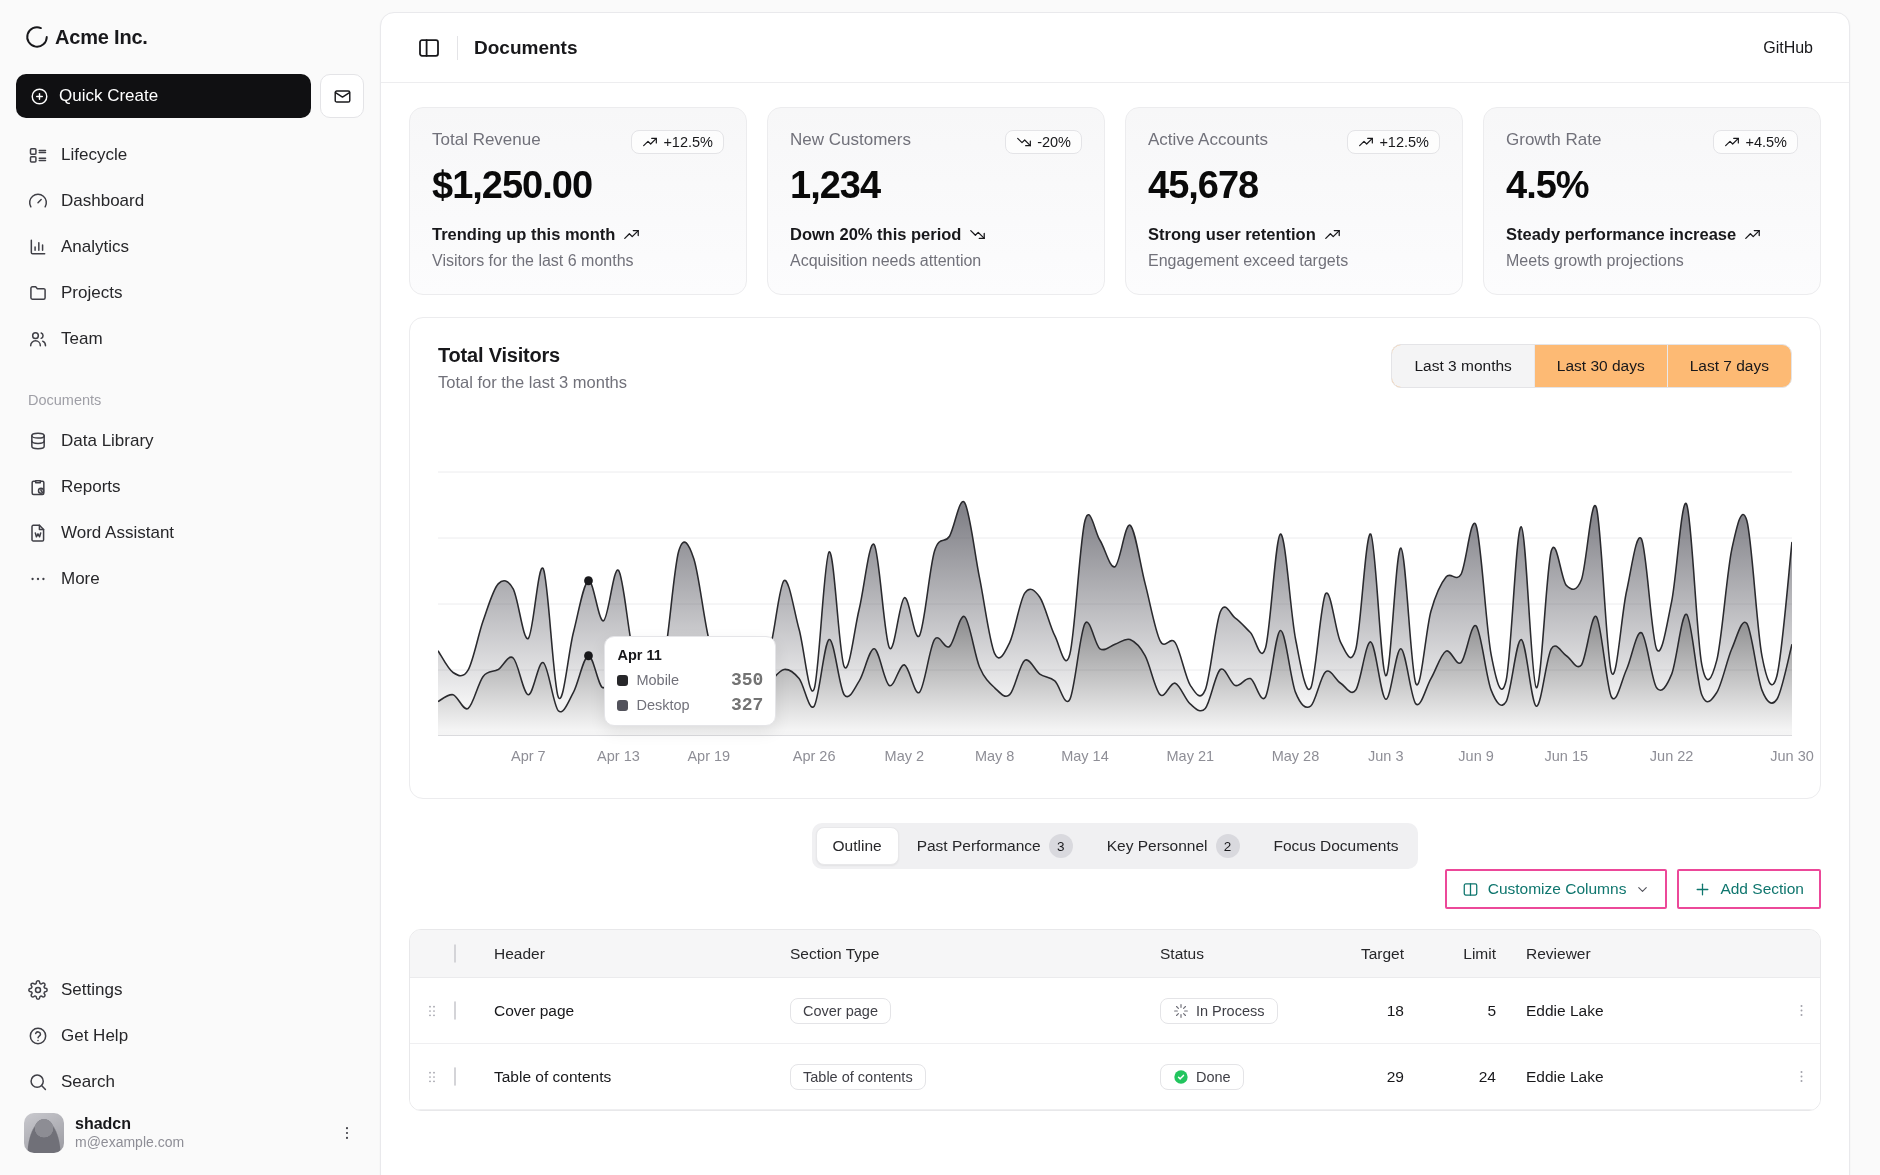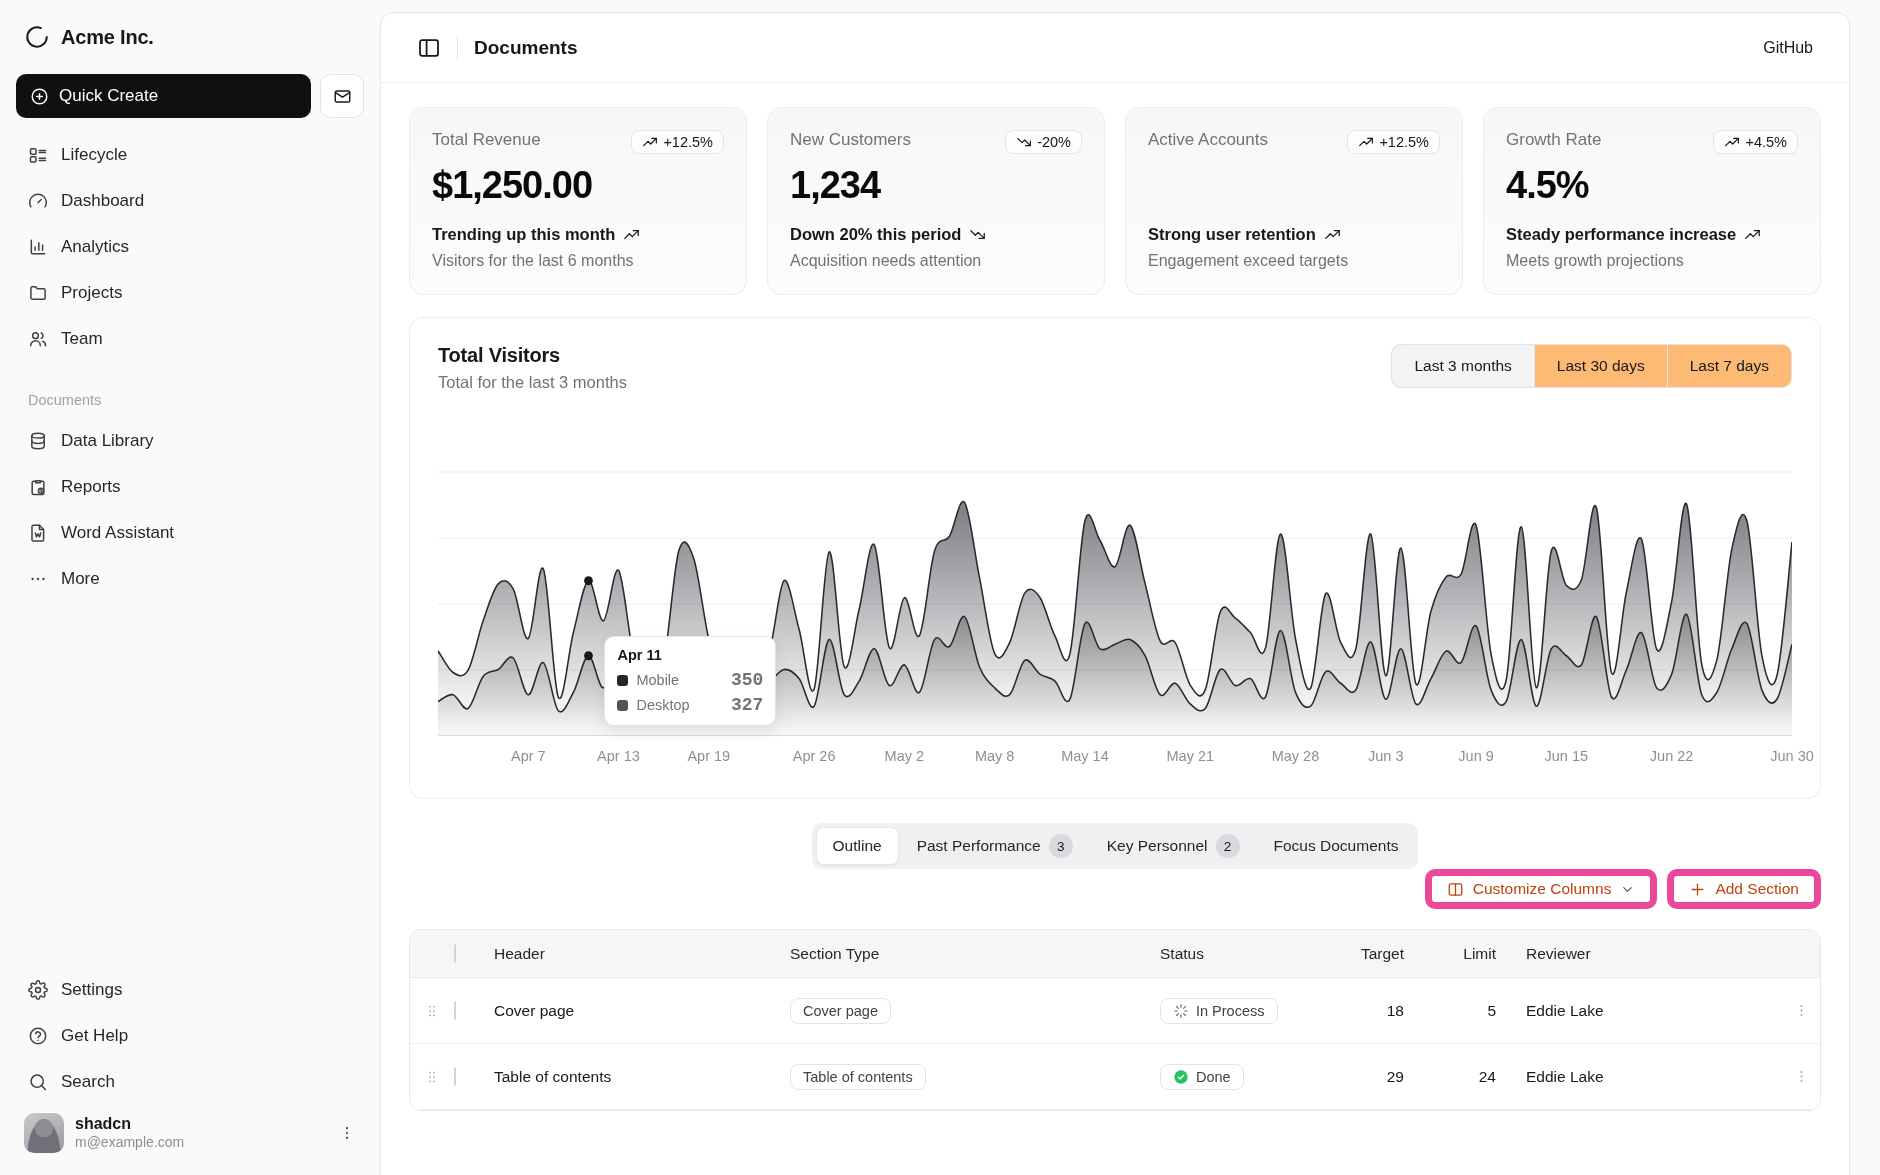--- a/index.html
+++ b/index.html
@@ -10,7 +10,7 @@
   
   .sidebar { position:absolute; left:0; top:0; width:380px; height:1175px;
     padding:18px 16px 14px 16px; display:flex; flex-direction:column; }
-  .brand { display:flex; align-items:center; gap:11px; padding:6px 8px; }
+  .brand { display:flex; align-items:center; gap:5px; padding:6px 8px; }
   .brand-logo { width:26px; height:26px; color:#18181b; }
   .brand-name { font-size:20px; font-weight:700; letter-spacing:-0.2px; }
   .qc-row { display:flex; gap:9px; margin-top:18px; }

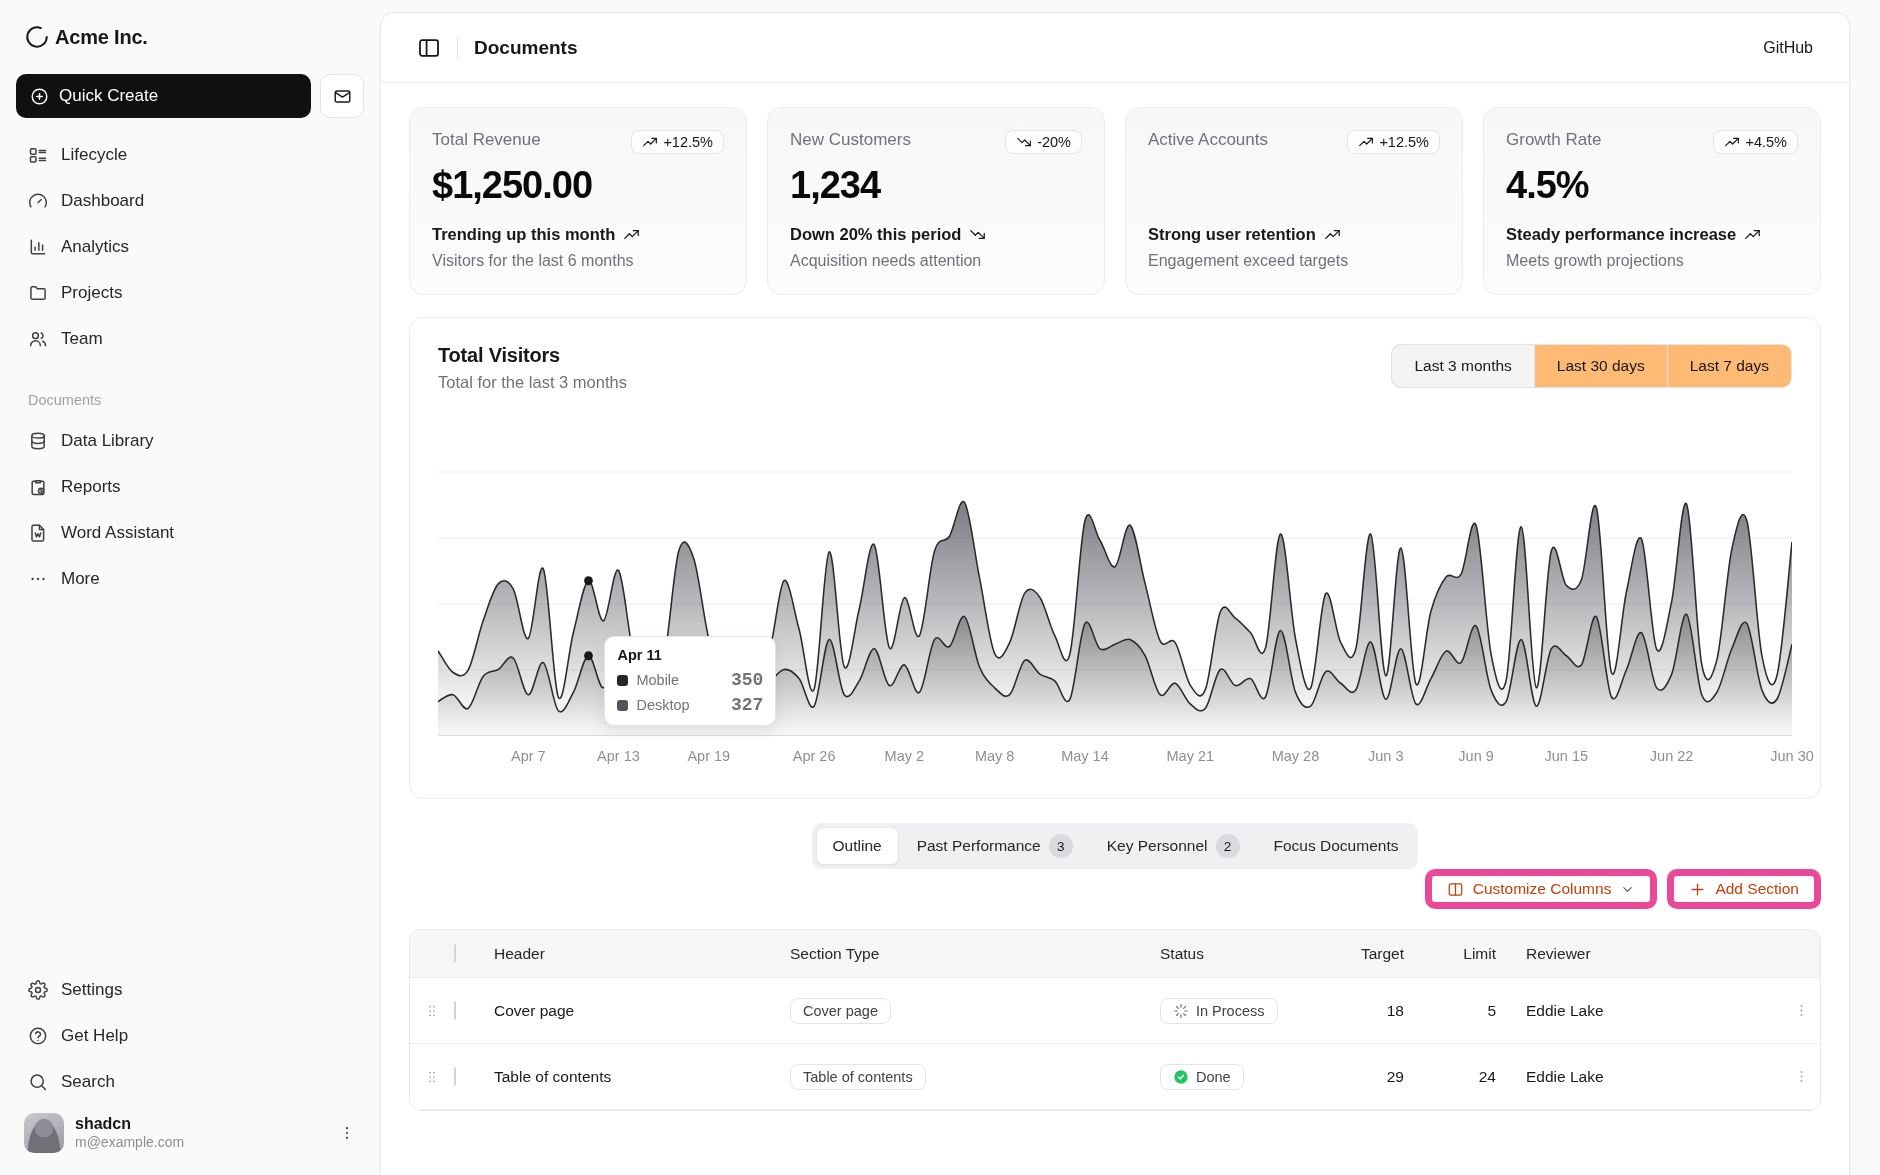--- a/index.html
+++ b/index.html
@@ -386,6 +386,7 @@
         <span class="b-tx">+12.5%</span>
       </span>
     </div>
+    <div class="stat-value">45,678</div>
     <div class="stat-footer">
       <div class="sft">
               <span class="t">Strong user retention</span>

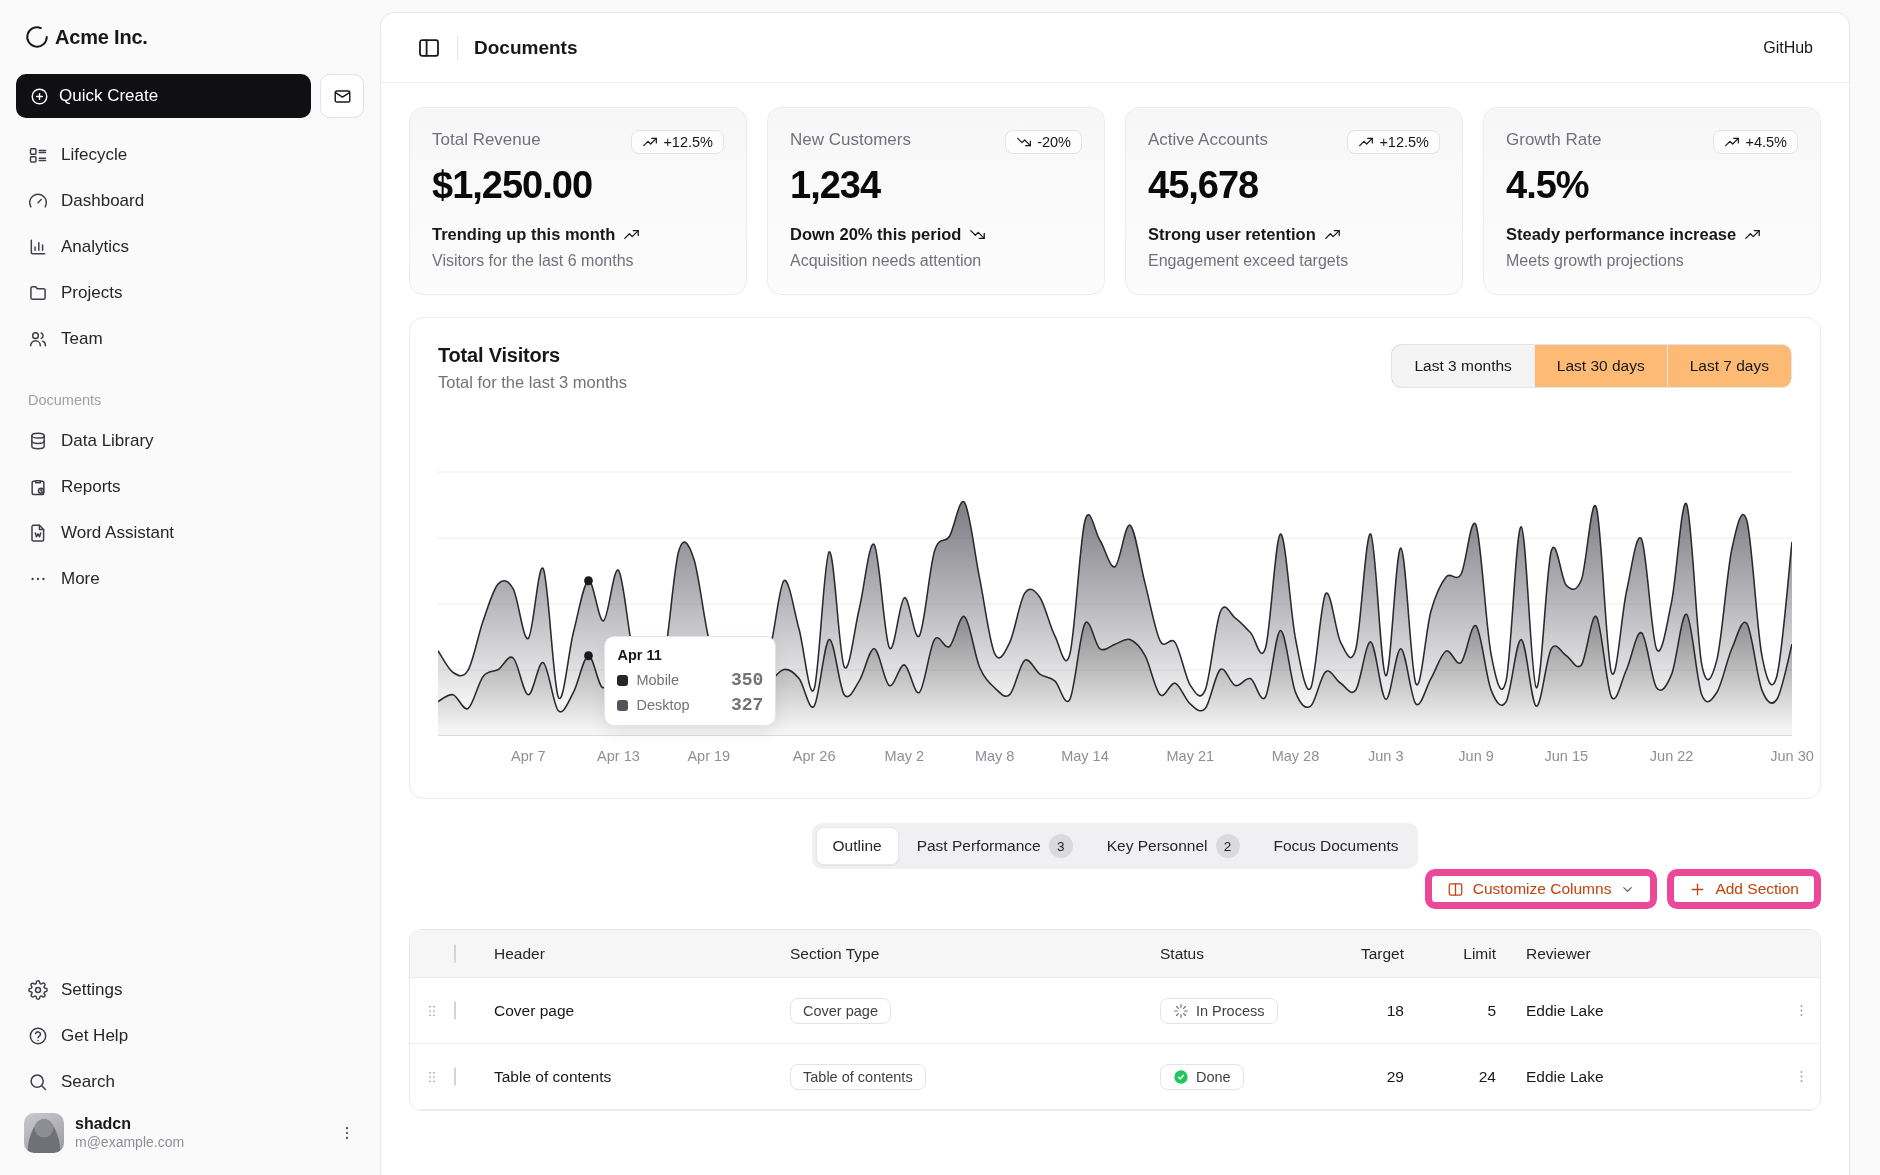--- a/index.html
+++ b/index.html
@@ -100,8 +100,8 @@
     display:flex; align-items:center; justify-content:center; font-size:13.5px; color:#18181b; }
   .tabs-actions { margin-left:auto; display:flex; gap:10px; }
   .action-btn { display:flex; align-items:center; gap:9px; height:40px; padding:0 15px;
-    background:#fff; border:7px solid #ec4899; border-radius:10px; font-size:15.5px; font-weight:500;
-    color:#c2410c; cursor:pointer; font-family:inherit; }
+    background:#fff; border:2px solid #ec4899; border-radius:2px; font-size:15.5px; font-weight:500;
+    color:#0f766e; cursor:pointer; font-family:inherit; }
   .action-btn .i { width:17px; height:17px; }
   .action-btn .chev { width:15px; height:15px; color:#52525b; }
 

